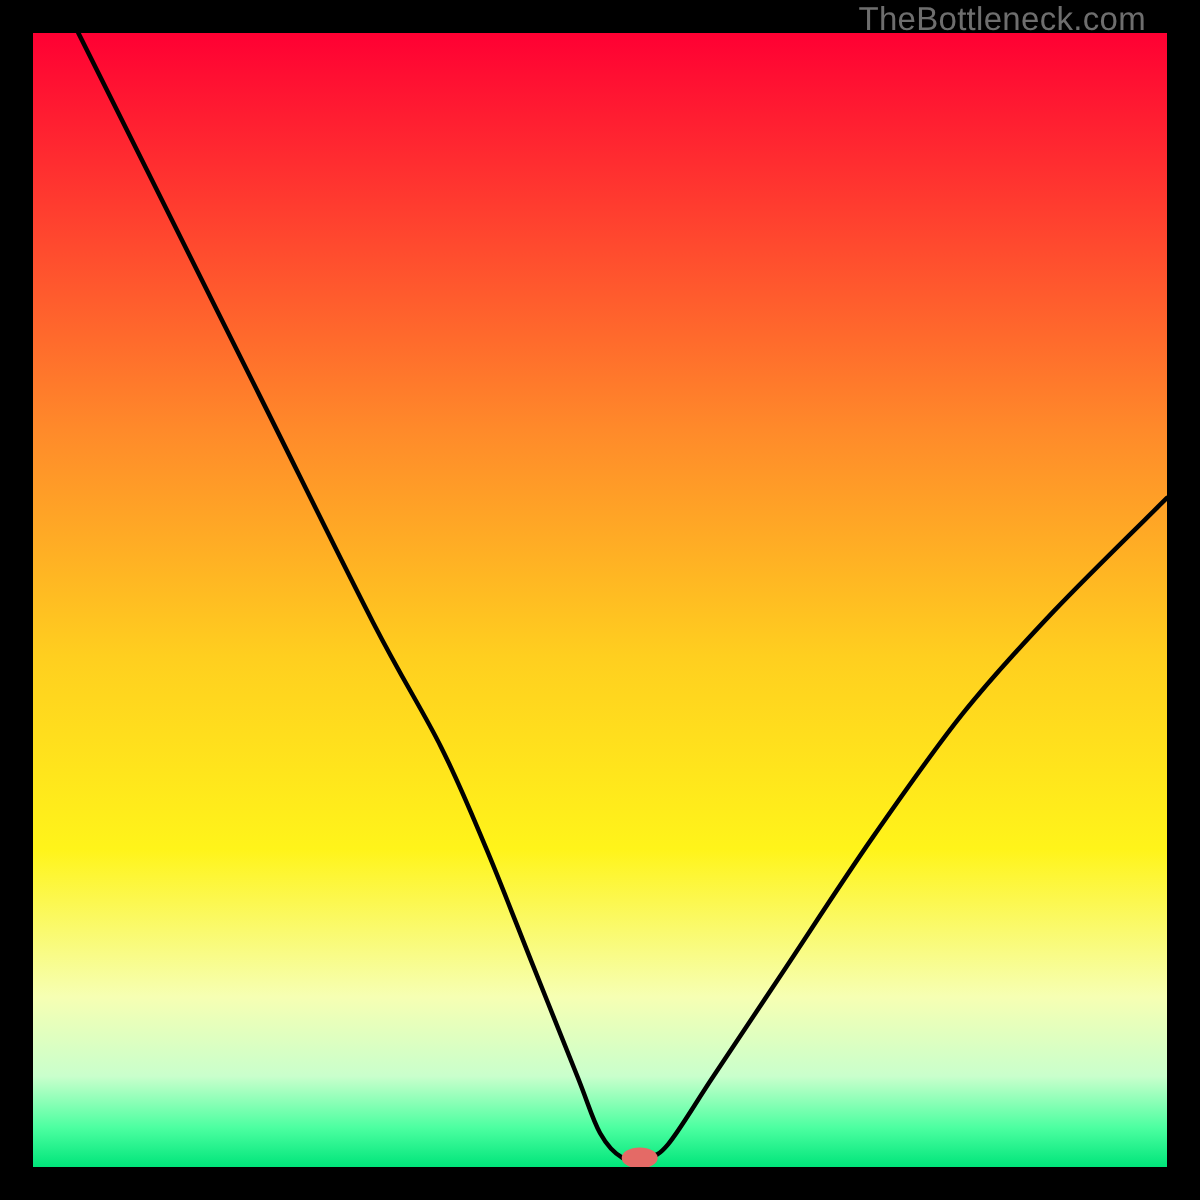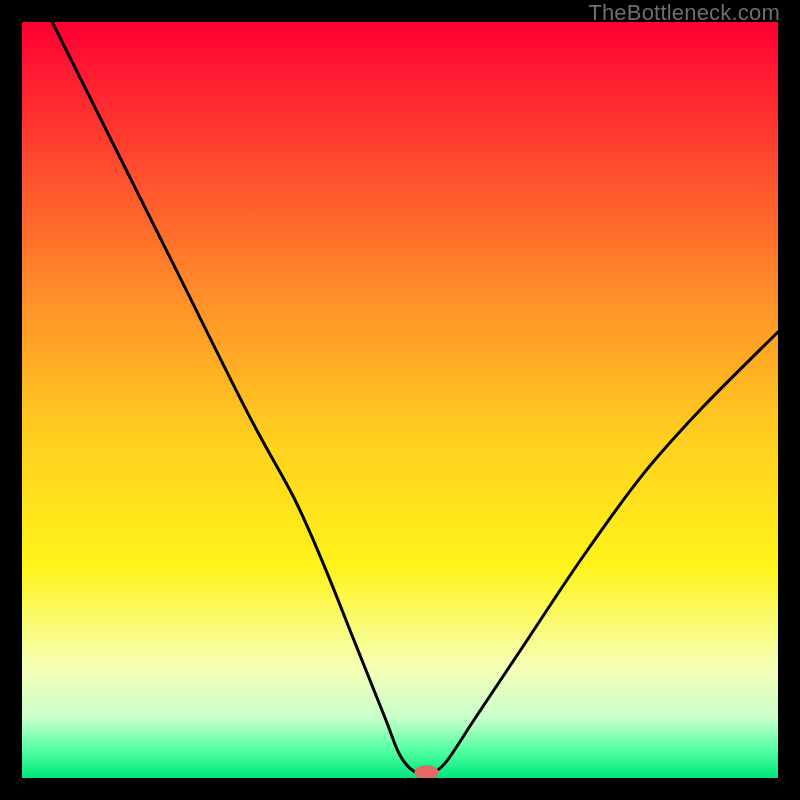--- a/index.html
+++ b/index.html
@@ -29,7 +29,7 @@
   .watermark {
     position: absolute;
     top: 0px;
-    right: 20px;
+    right: 36px;
     color: #6e6e6e;
     font-size: 22px;
     font-weight: 500;

